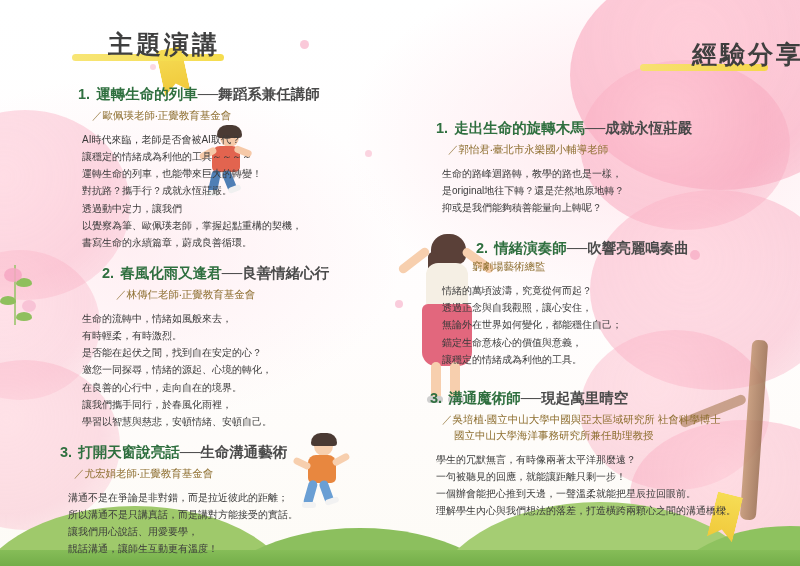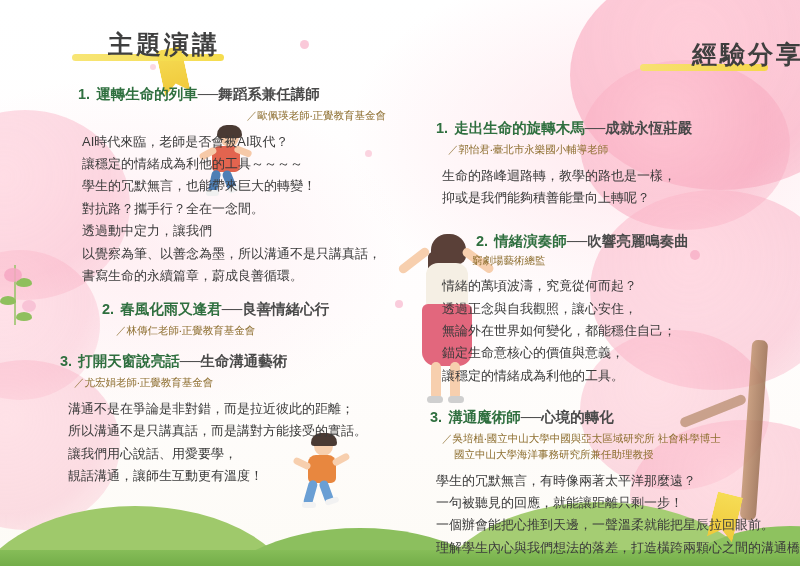--- a/index.html
+++ b/index.html
@@ -252,7 +252,7 @@
         <span class="num">1.</span>
         <span>運轉生命的列車</span><span class="dash">──</span><span class="sub">舞蹈系兼任講師</span>
       </div>
-      <div class="entry-speaker ind-0" style="padding-left:36px;text-align:right;">／歐佩瑛老師‧正覺教育基金會</div>
+      <div class="entry-speaker ind-0" style="padding-left:36px;">／歐佩瑛老師‧正覺教育基金會</div>
       <div class="entry-body body-ind-0">
         <div>AI時代來臨，老師是否會被AI取代？</div>
         <div>讓穩定的情緒成為利他的工具～～～～</div>

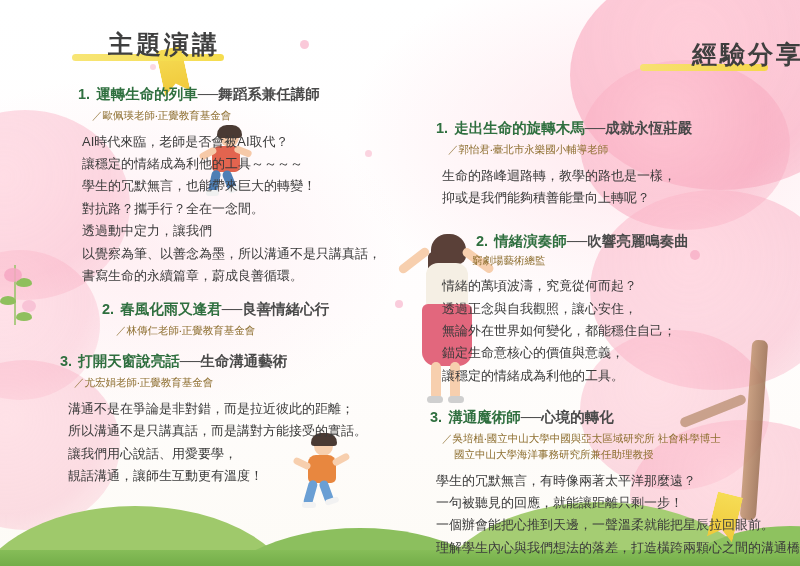--- a/index.html
+++ b/index.html
@@ -114,7 +114,7 @@
   }
 
   .entry-body {
-    font-size: 13px;
+    font-size: 10px;
     color: #3a3a3a;
     line-height: 1.72;
     margin-top: 7px;

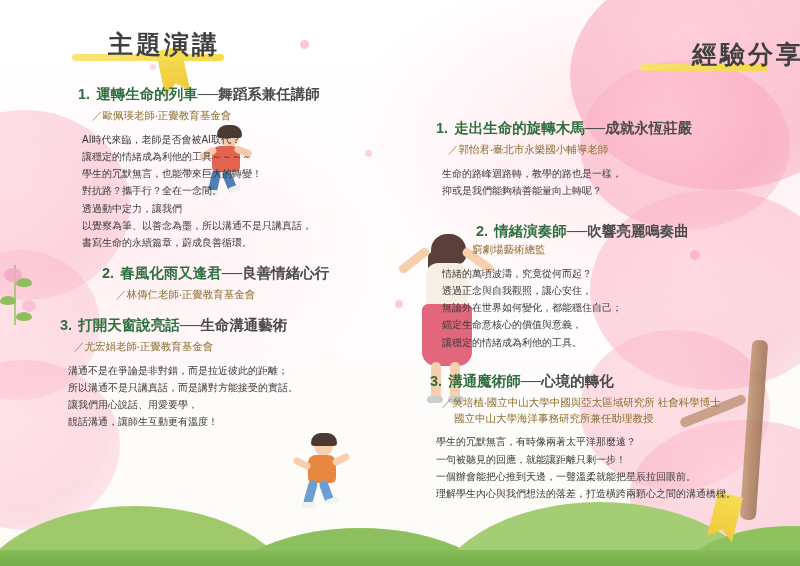--- a/index.html
+++ b/index.html
@@ -256,7 +256,7 @@
       <div class="entry-body body-ind-0">
         <div>AI時代來臨，老師是否會被AI取代？</div>
         <div>讓穩定的情緒成為利他的工具～～～～</div>
-        <div>學生的冗默無言，也能帶來巨大的轉變！</div>
+        <div>運轉生命的列車，也能帶來巨大的轉變！</div>
         <div>對抗路？攜手行？全在一念間。</div>
         <div>透過動中定力，讓我們</div>
         <div>以覺察為筆、以善念為墨，所以溝通不是只講真話，</div>

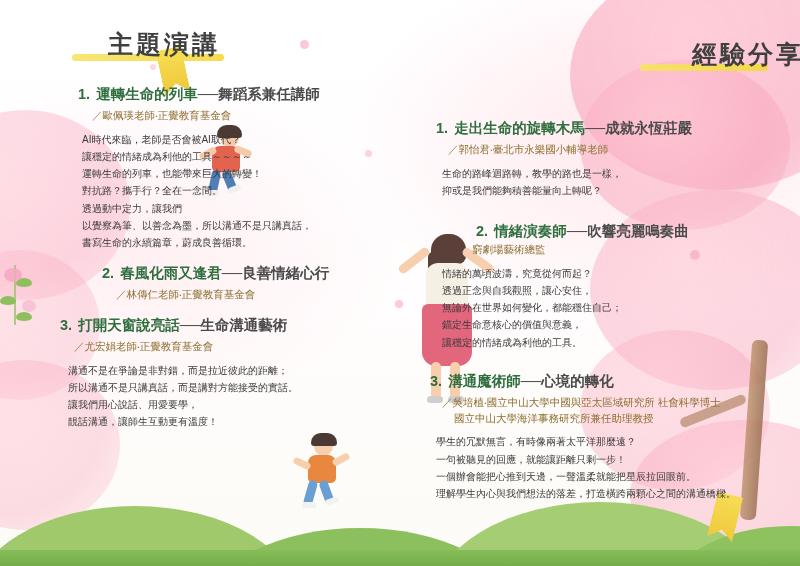--- a/index.html
+++ b/index.html
@@ -257,7 +257,7 @@
         <div>AI時代來臨，老師是否會被AI取代？</div>
         <div>讓穩定的情緒成為利他的工具～～～～</div>
         <div>運轉生命的列車，也能帶來巨大的轉變！</div>
-        <div>對抗路？攜手行？全在一念間。</div>
+        <div>對抗路？攜手行？成就永恆莊嚴。</div>
         <div>透過動中定力，讓我們</div>
         <div>以覺察為筆、以善念為墨，所以溝通不是只講真話，</div>
         <div>書寫生命的永續篇章，蔚成良善循環。</div>

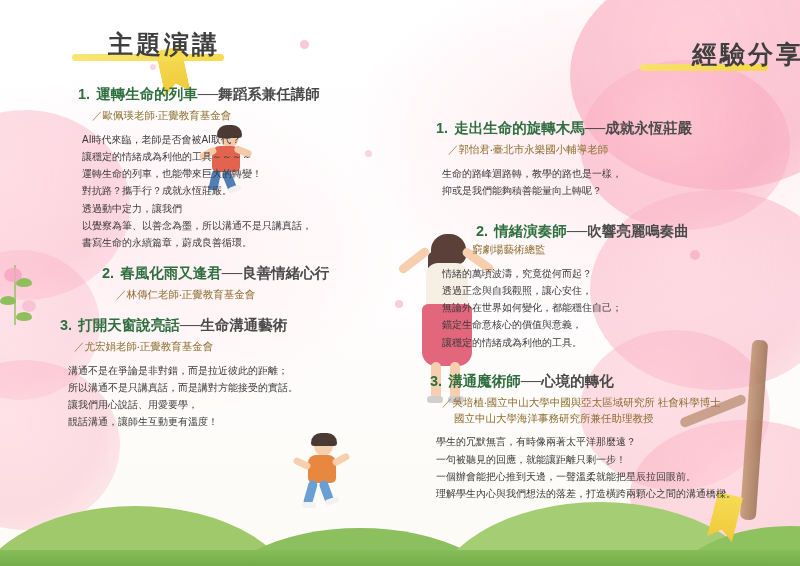--- a/index.html
+++ b/index.html
@@ -298,6 +298,7 @@
       <div class="entry-speaker" style="padding-left:18px;">／郭怡君‧臺北市永樂國小輔導老師</div>
       <div class="entry-body body-ind-r0">
         <div>生命的路峰迴路轉，教學的路也是一樣，</div>
+        <div>是original地往下轉？還是茫然地原地轉？</div>
         <div>抑或是我們能夠積善能量向上轉呢？</div>
       </div>
     </div>

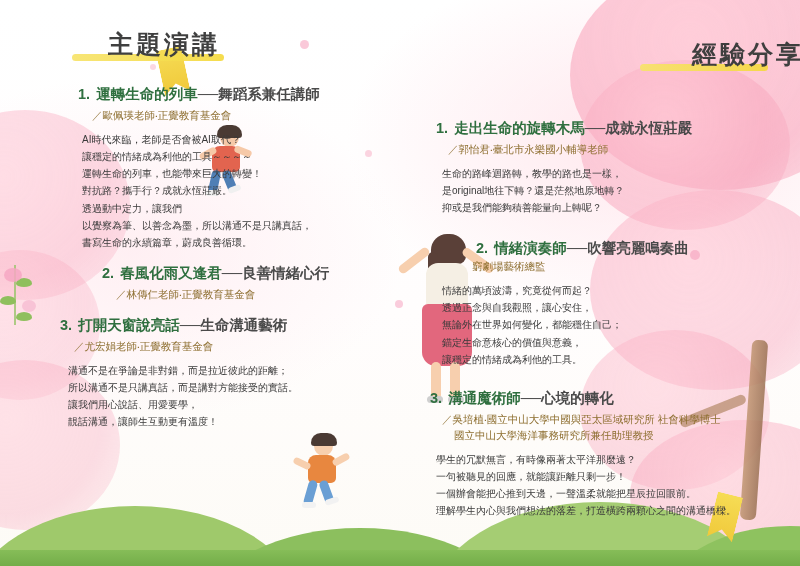--- a/index.html
+++ b/index.html
@@ -259,7 +259,7 @@
         <div>運轉生命的列車，也能帶來巨大的轉變！</div>
         <div>對抗路？攜手行？成就永恆莊嚴。</div>
         <div>透過動中定力，讓我們</div>
-        <div>以覺察為筆、以善念為墨，所以溝通不是只講真話，</div>
+        <div>以覺察為筆、歐佩瑛老師，掌握起點重構的契機，</div>
         <div>書寫生命的永續篇章，蔚成良善循環。</div>
       </div>
     </div>

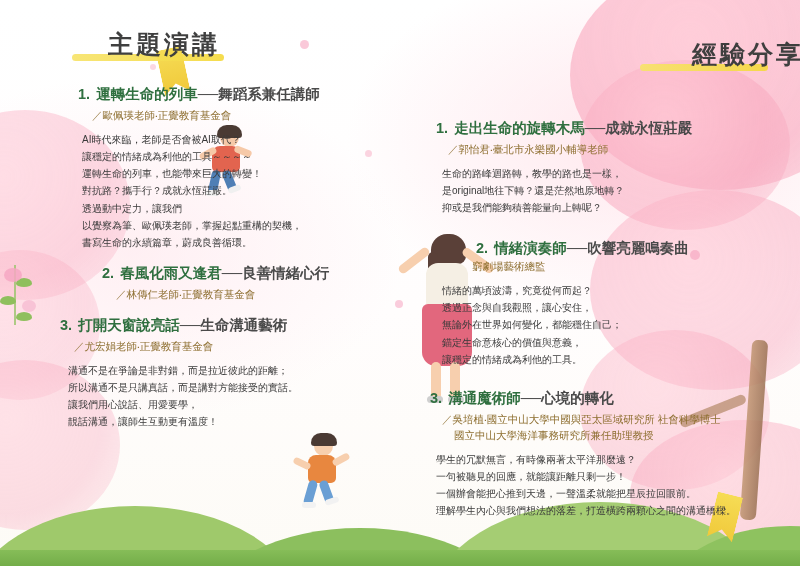--- a/index.html
+++ b/index.html
@@ -270,6 +270,15 @@
         <span>春風化雨又逢君</span><span class="dash">──</span><span class="sub">良善情緒心行</span>
       </div>
       <div class="entry-speaker" style="padding-left:60px;">／林傳仁老師‧正覺教育基金會</div>
+      <div class="entry-body body-ind-1">
+        <div>生命的流轉中，情緒如風般來去，</div>
+        <div>有時輕柔，有時激烈。</div>
+        <div>是否能在起伏之間，找到自在安定的心？</div>
+        <div>邀您一同探尋，情緒的源起、心境的轉化，</div>
+        <div>在良善的心行中，走向自在的境界。</div>
+        <div>讓我們攜手同行，於春風化雨裡，</div>
+        <div>學習以智慧與慈悲，安頓情緒、安頓自己。</div>
+      </div>
     </div>
 
     <div class="entry" style="margin-top:12px;">

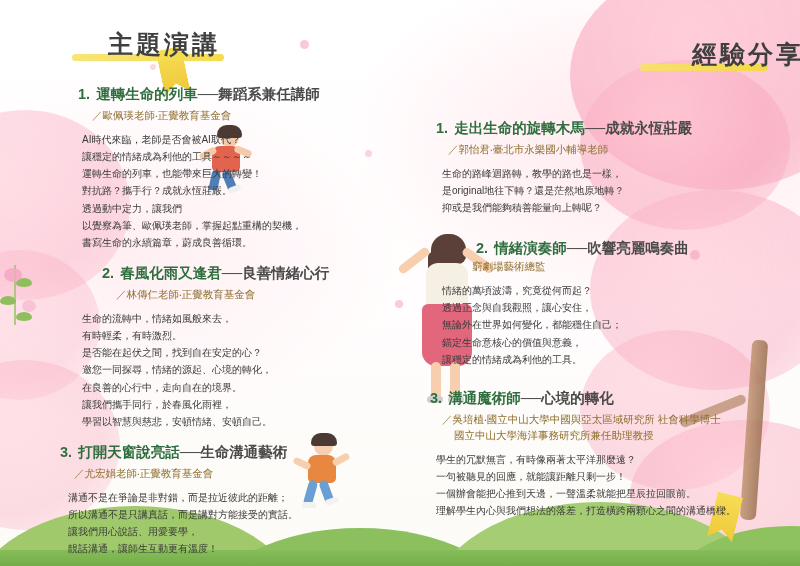--- a/index.html
+++ b/index.html
@@ -330,7 +330,7 @@
     <div class="entry" style="margin-top:20px; width:360px;">
       <div class="entry-head ind-r2">
         <span class="num">3.</span>
-        <span>溝通魔術師</span><span class="dash">──</span><span class="sub">心境的轉化</span>
+        <span>溝通魔術師</span><span class="dash">──</span><span class="sub">現起萬里晴空</span>
       </div>
       <div class="entry-speaker" style="padding-left:12px;">／吳培植‧國立中山大學中國與亞太區域研究所 社會科學博士</div>
       <div class="entry-speaker" style="padding-left:24px; margin-top:0;">國立中山大學海洋事務研究所兼任助理教授</div>

